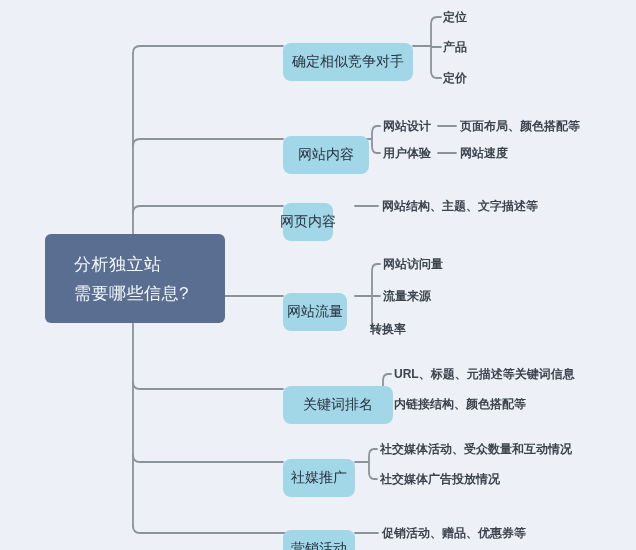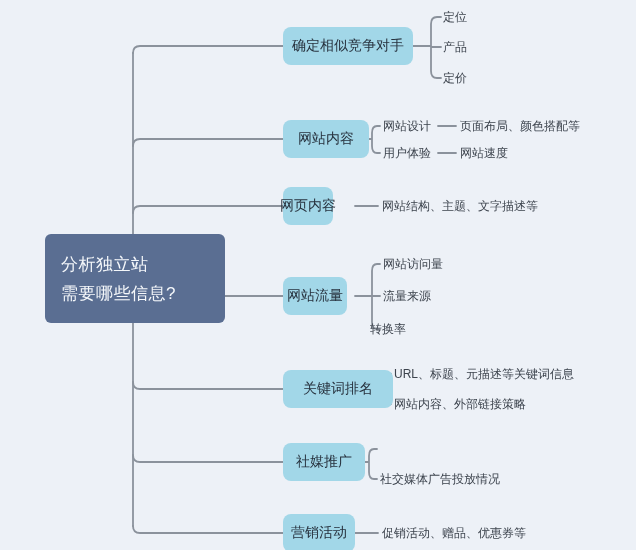--- a/index.html
+++ b/index.html
@@ -57,6 +57,7 @@
     color:#3c434d;
     white-space:nowrap;
     z-index:2;
+    font-weight:bold;
   }
 </style>
 </head>

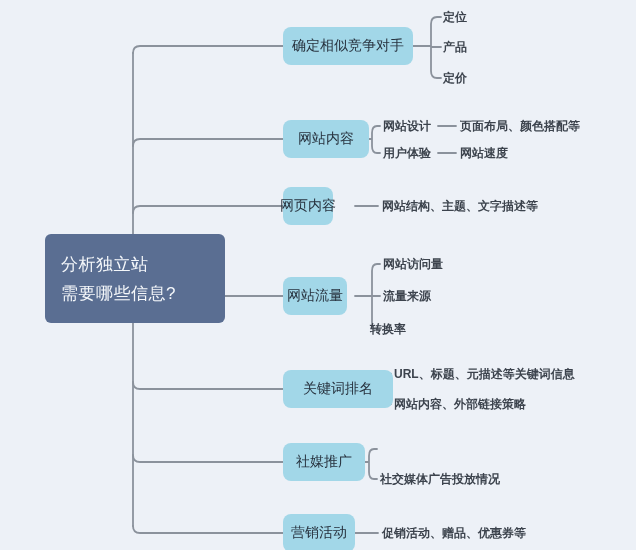--- a/index.html
+++ b/index.html
@@ -32,6 +32,7 @@
     white-space:nowrap;
     box-sizing:border-box;
     z-index:3;
+    margin-top:16px;
   }
   #root-node{
     position:absolute;

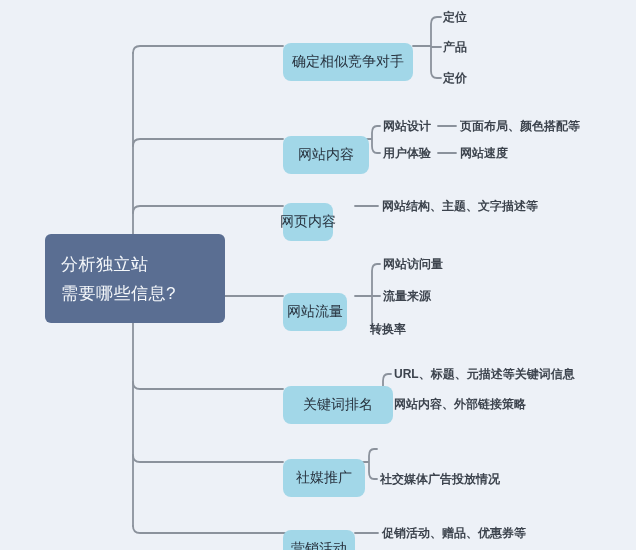--- a/index.html
+++ b/index.html
@@ -46,7 +46,7 @@
     display:flex;
     flex-direction:column;
     justify-content:center;
-    padding:0 16px;
+    padding:0 29px;
     box-sizing:border-box;
     z-index:4;
     letter-spacing:0.5px;

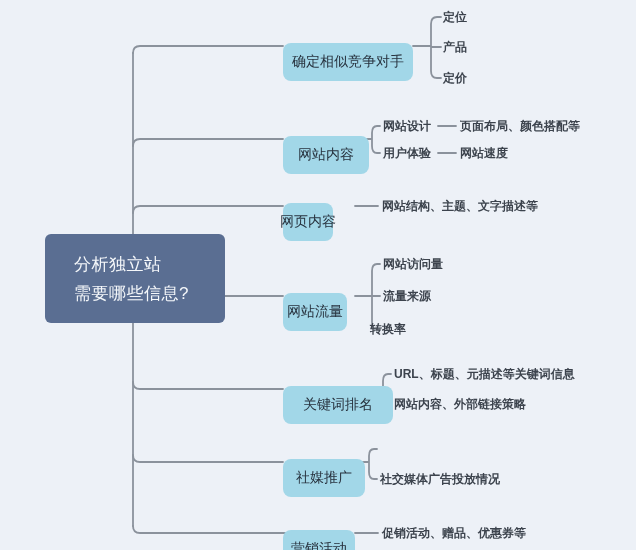--- a/index.html
+++ b/index.html
@@ -124,7 +124,7 @@
   <div class="child" style="left:370px;top:329px">转换率</div>
 
   <div class="child" style="left:394px;top:374px">URL、标题、元描述等关键词信息</div>
-  <div class="child" style="left:394px;top:404px">网站内容、外部链接策略</div>
+  <div class="child" style="left:394px;top:404px">内链接结构、颜色搭配等</div>
 
   <div class="child" style="left:380px;top:479px">社交媒体广告投放情况</div>
 

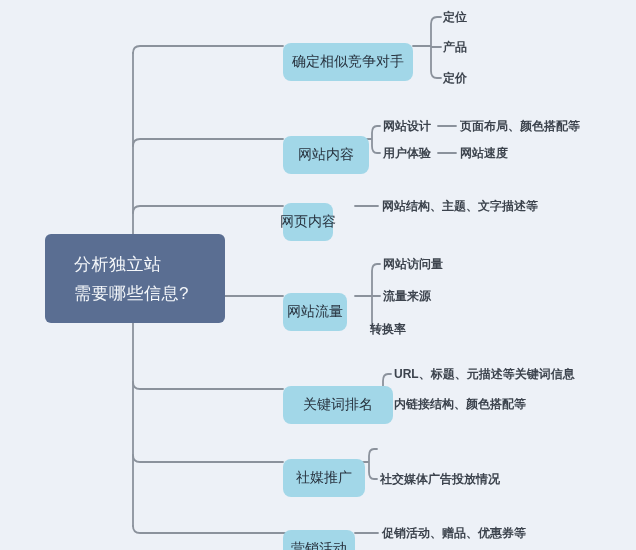--- a/index.html
+++ b/index.html
@@ -126,6 +126,7 @@
   <div class="child" style="left:394px;top:374px">URL、标题、元描述等关键词信息</div>
   <div class="child" style="left:394px;top:404px">内链接结构、颜色搭配等</div>
 
+  <div class="child" style="left:380px;top:449px">社交媒体活动、受众数量和互动情况</div>
   <div class="child" style="left:380px;top:479px">社交媒体广告投放情况</div>
 
   <div class="child" style="left:382px;top:533px">促销活动、赠品、优惠券等</div>

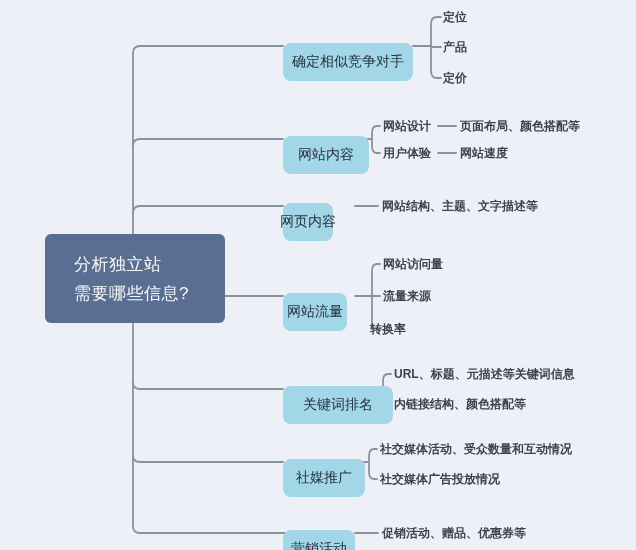--- a/index.html
+++ b/index.html
@@ -105,7 +105,7 @@
   <div class="bnode" style="left:283px;top:187px;width:50px">网页内容</div>
   <div class="bnode" style="left:283px;top:277px;width:64px">网站流量</div>
   <div class="bnode" style="left:283px;top:370px;width:110px">关键词排名</div>
-  <div class="bnode" style="left:283px;top:443px;width:82px">社媒推广</div>
+  <div class="bnode" style="left:283px;top:443px;width:72px">社媒推广</div>
   <div class="bnode" style="left:283px;top:514px;width:72px">营销活动</div>
 
   <div class="child" style="left:443px;top:17px">定位</div>

